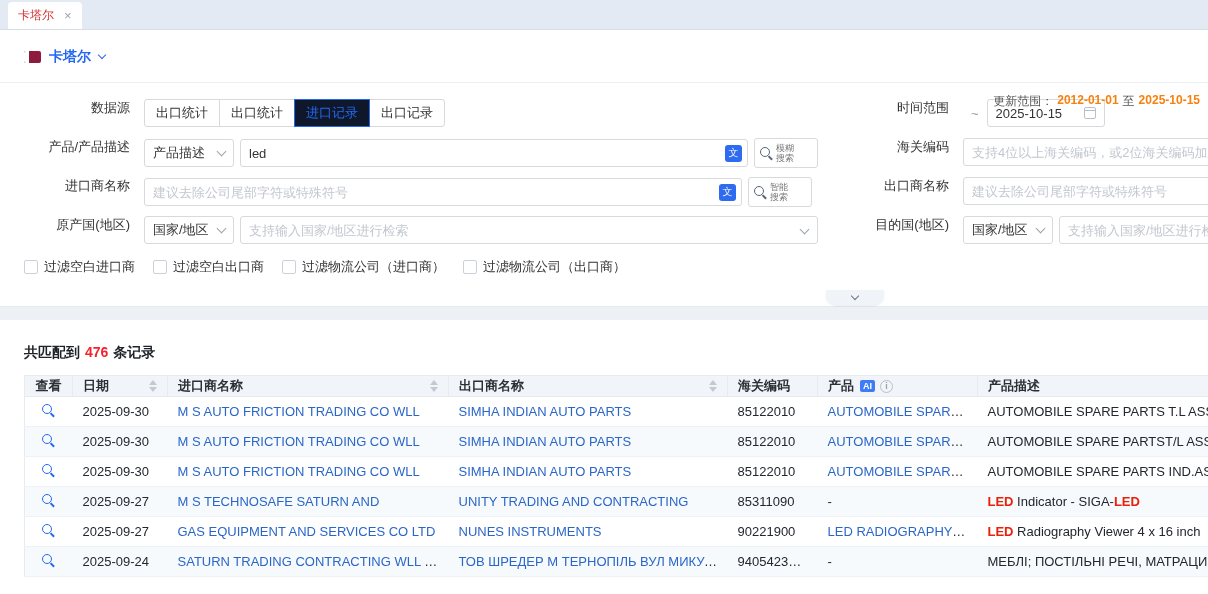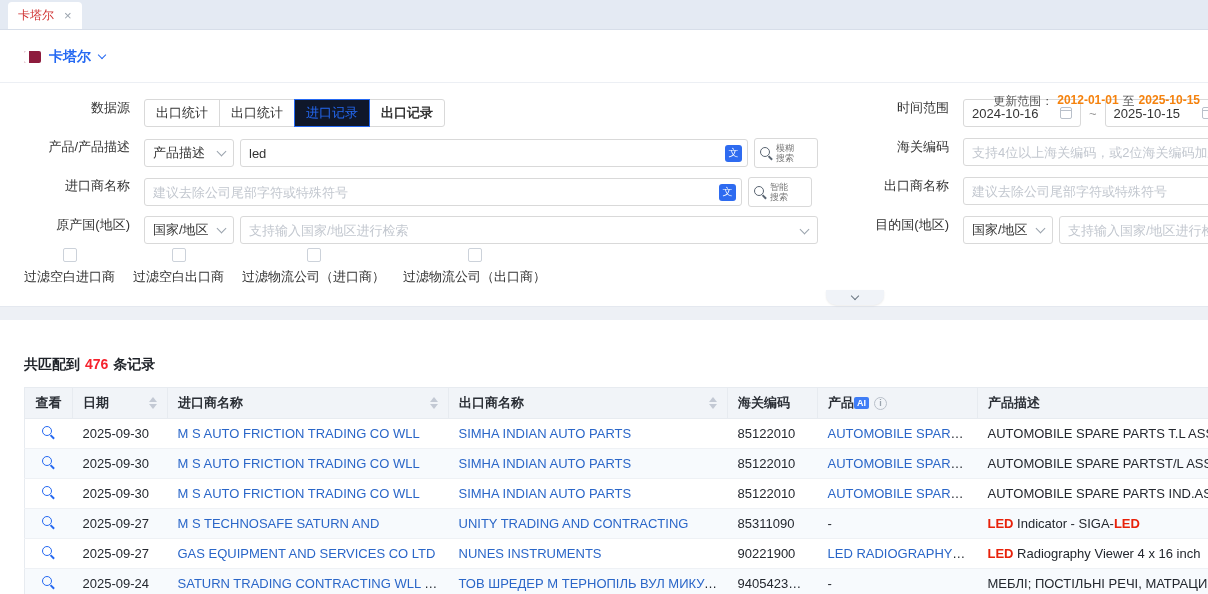--- a/index.html
+++ b/index.html
@@ -53,7 +53,7 @@
   .btn { height: 28px; padding: 0 11px; border: 1px solid #d9d9d9; background: #fff; color: #333;
          font-size: 13px; font-family: inherit; margin-left: -1px; cursor: pointer; position: relative; }
   .btn:first-child { border-radius: 3px 0 0 3px; margin-left: 0; }
-  .btn:last-child { border-radius: 0 3px 3px 0; font-weight: bold; }
+  .btn:last-child { border-radius: 0 3px 3px 0; }
   .btn.selected { background: #0f172a; border-color: #2468f2; color: #2468f2; z-index: 1; }
   .date-input { width: 118px; height: 28px; border: 1px solid #d9d9d9; border-radius: 3px; background: #fff;
                 display: flex; align-items: center; justify-content: space-between; padding: 0 8px; flex: none; cursor: pointer; }

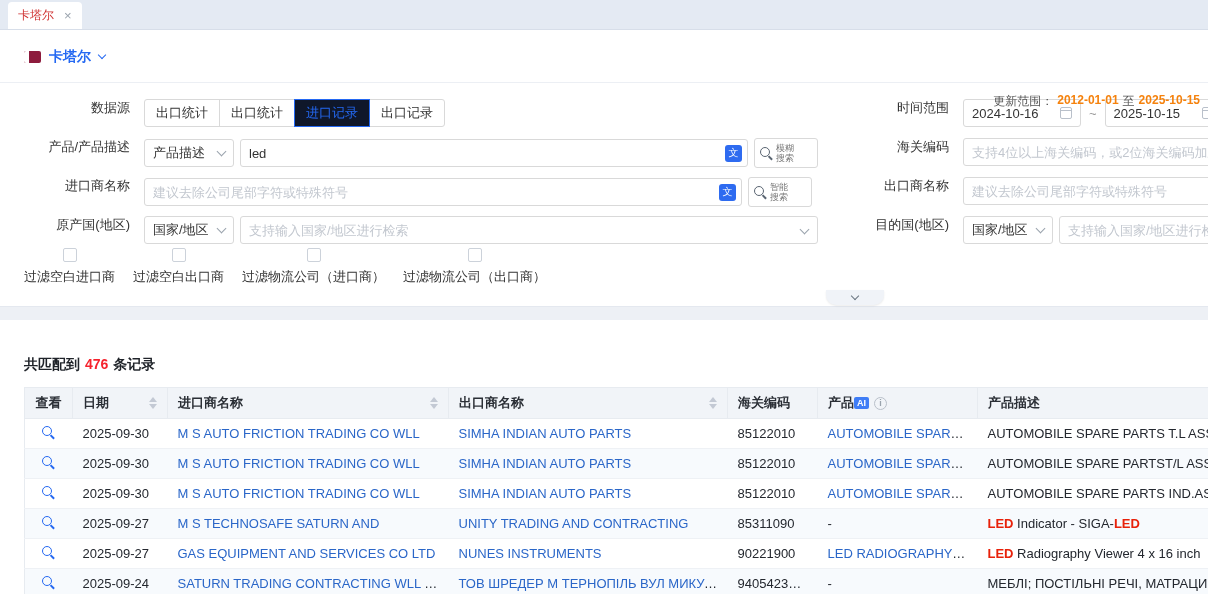--- a/index.html
+++ b/index.html
@@ -143,10 +143,6 @@
     </div>
     <div class="rlabel">时间范围</div>
     <div class="rcontrols">
-      <div class="date-input">
-        <span>2024-10-16</span>
-        <span class="cal-icon"></span>
-      </div>
       <span class="date-sep">~</span>
       <div class="date-input">
         <span>2025-10-15</span>

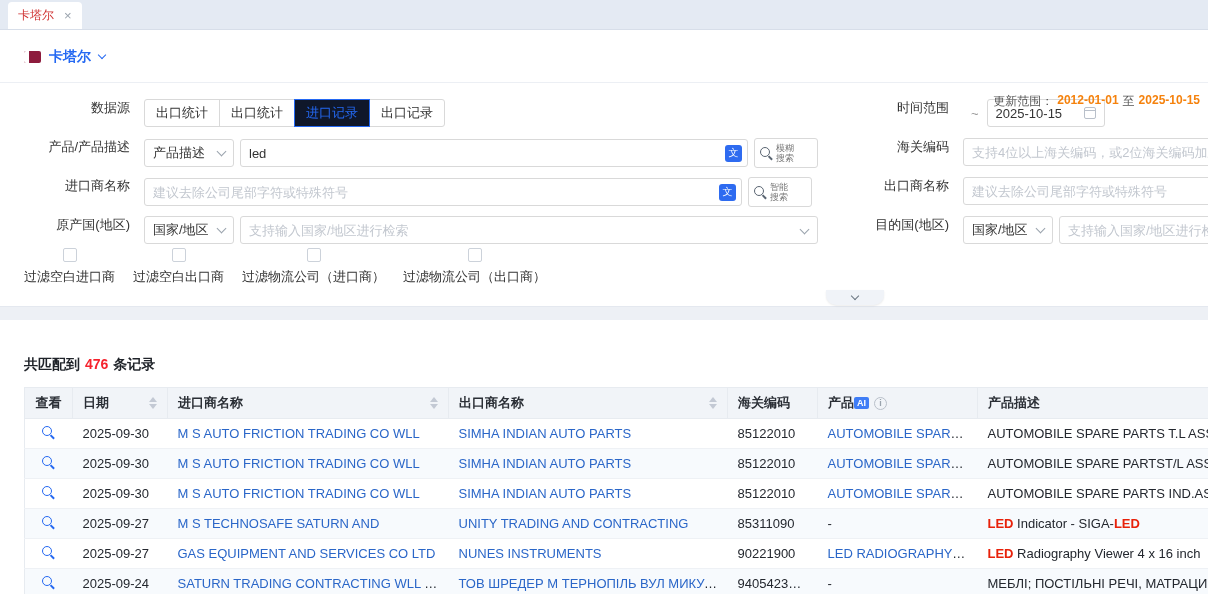--- a/index.html
+++ b/index.html
@@ -73,7 +73,7 @@
                  display: flex; align-items: center; gap: 3px; padding: 0 5px; margin-left: 6px; flex: none; cursor: pointer; }
   .mini-label { font-size: 9px; line-height: 10px; width: 20px; color: #777; word-break: break-all; }
   .cbrow { display: flex; gap: 18px; padding-left: 24px; margin-top: 14px; align-items: center; height: 18px; }
-  .cb { display: flex; align-items: center; gap: 6px; flex-direction: column; }
+  .cb { display: flex; align-items: center; gap: 6px; }
   .cb-box { width: 14px; height: 14px; border: 1px solid #ccd2da; border-radius: 2px; background: #fff; flex: none; cursor: pointer; }
   .collapse-strip { position: relative; height: 16px; margin-top: 14px; }
   .collapse-tab { position: absolute; left: 826px; top: 0; width: 58px; height: 15px; background: #f0f3f8;

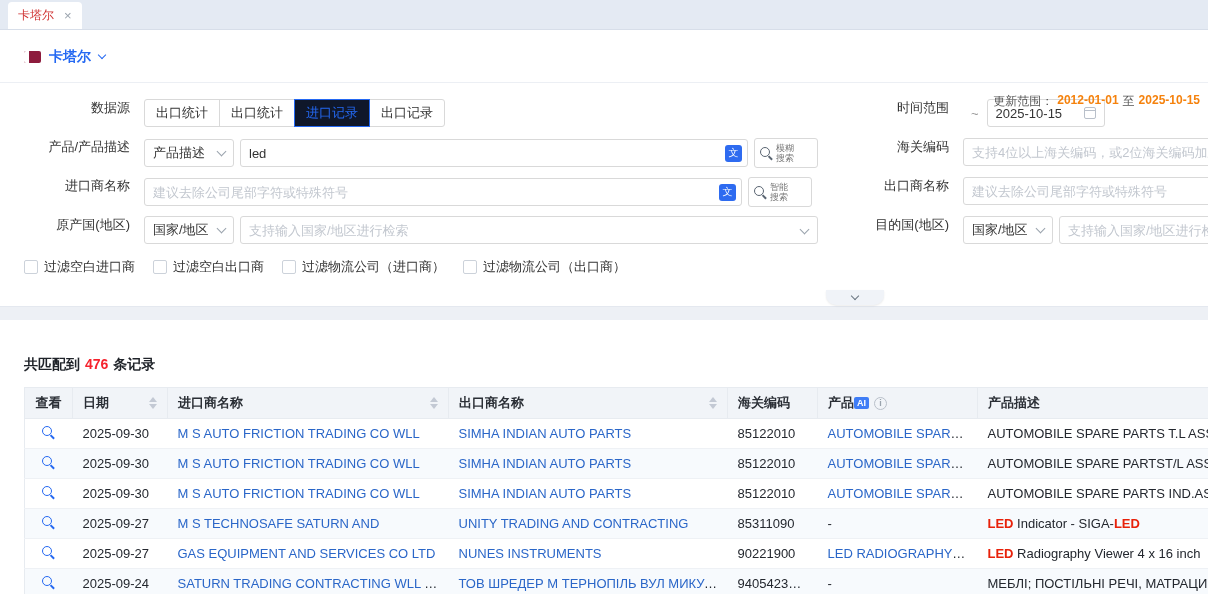--- a/index.html
+++ b/index.html
@@ -84,7 +84,7 @@
   
   .results { padding-left: 24px; overflow: hidden; }
   .summary { display: flex; align-items: baseline; gap: 5px; font-size: 14px; font-weight: bold;
-             color: #1f2329; padding-top: 36px; }
+             color: #1f2329; padding-top: 24px; }
   .summary .count { color: #f5222d; }
   table { border-collapse: collapse; table-layout: fixed; width: 1380px; margin-top: 13px;
           border: 1px solid #e7ebf0; font-size: 13px; }

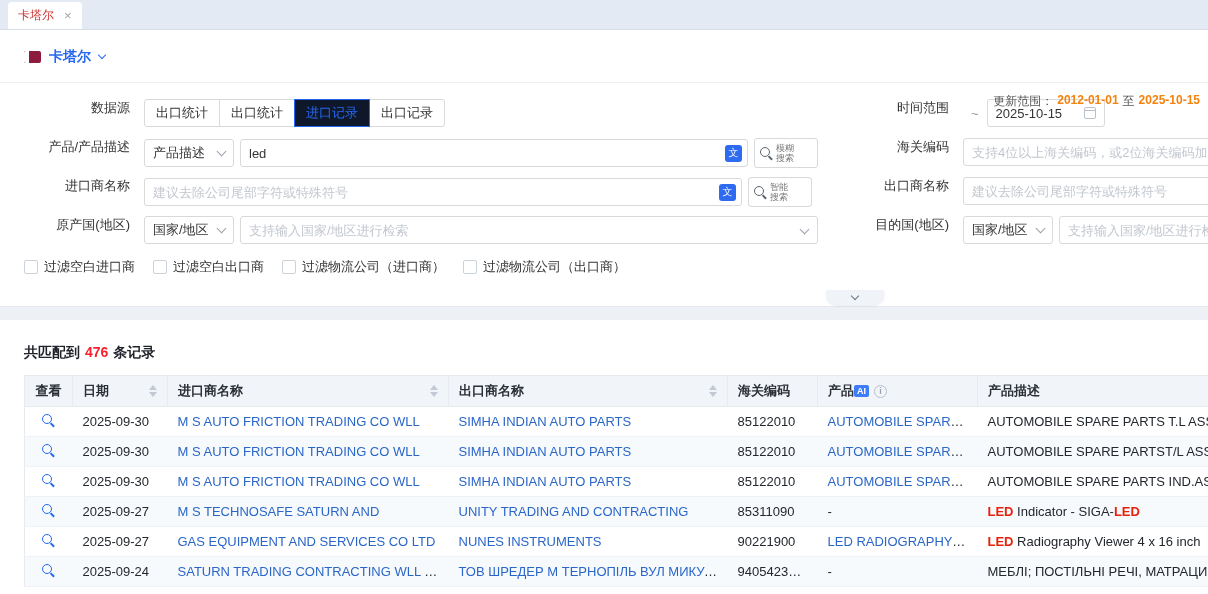--- a/index.html
+++ b/index.html
@@ -88,7 +88,7 @@
   .summary .count { color: #f5222d; }
   table { border-collapse: collapse; table-layout: fixed; width: 1380px; margin-top: 13px;
           border: 1px solid #e7ebf0; font-size: 13px; }
-  th { background: #f1f4f8; height: 31px; font-weight: bold; color: #2b2f36; text-align: left;
+  th { background: #f1f4f8; height: 21px; font-weight: bold; color: #2b2f36; text-align: left;
        padding: 0 10px; border: 1px solid #e7ebf0; }
   td { height: 30px; padding: 0 10px; border-bottom: 1px solid #eef1f5; white-space: nowrap;
        overflow: hidden; text-overflow: ellipsis; color: #23272e; }

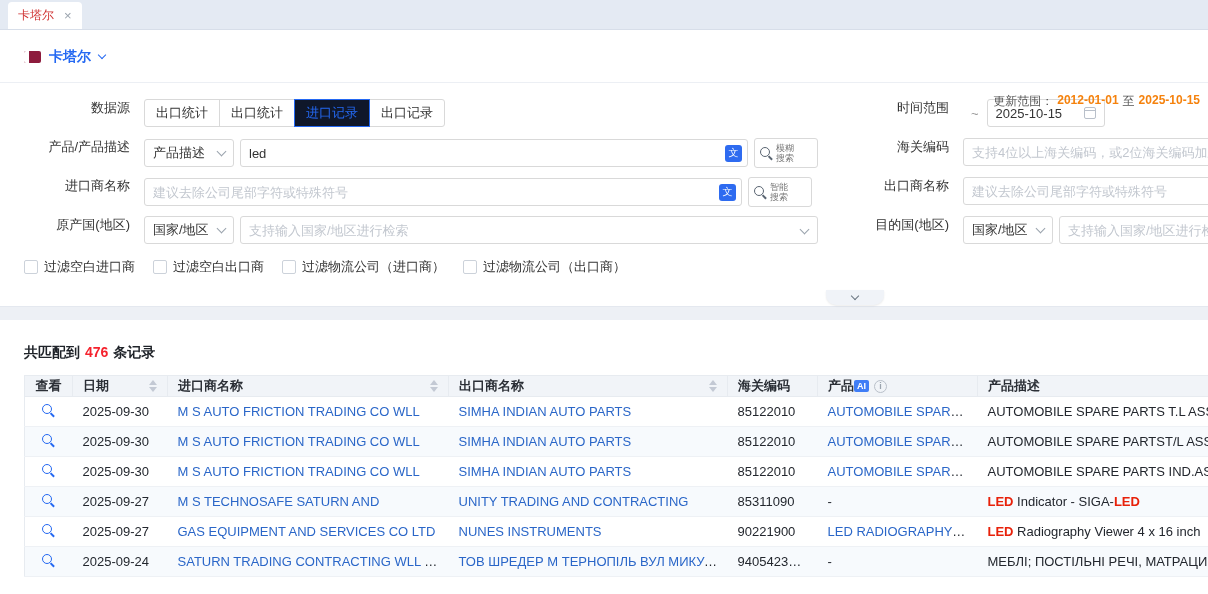--- a/index.html
+++ b/index.html
@@ -101,7 +101,7 @@
   .sorter .up { border-bottom: 5px solid #c3c9d4; }
   .sorter .dn { border-top: 5px solid #c3c9d4; }
   .ai-badge { background: #3f7df6; color: #fff; font-size: 9px; font-weight: bold; border-radius: 2px;
-              padding: 1px 3px; }
+              padding: 1px 3px; margin-left: 6px; }
   .info-icon { width: 13px; height: 13px; border: 1px solid #b9c0ca; border-radius: 50%; color: #9aa3ad;
                font-size: 9px; display: inline-flex; align-items: center; justify-content: center;
                margin-left: 5px; font-style: normal; }

